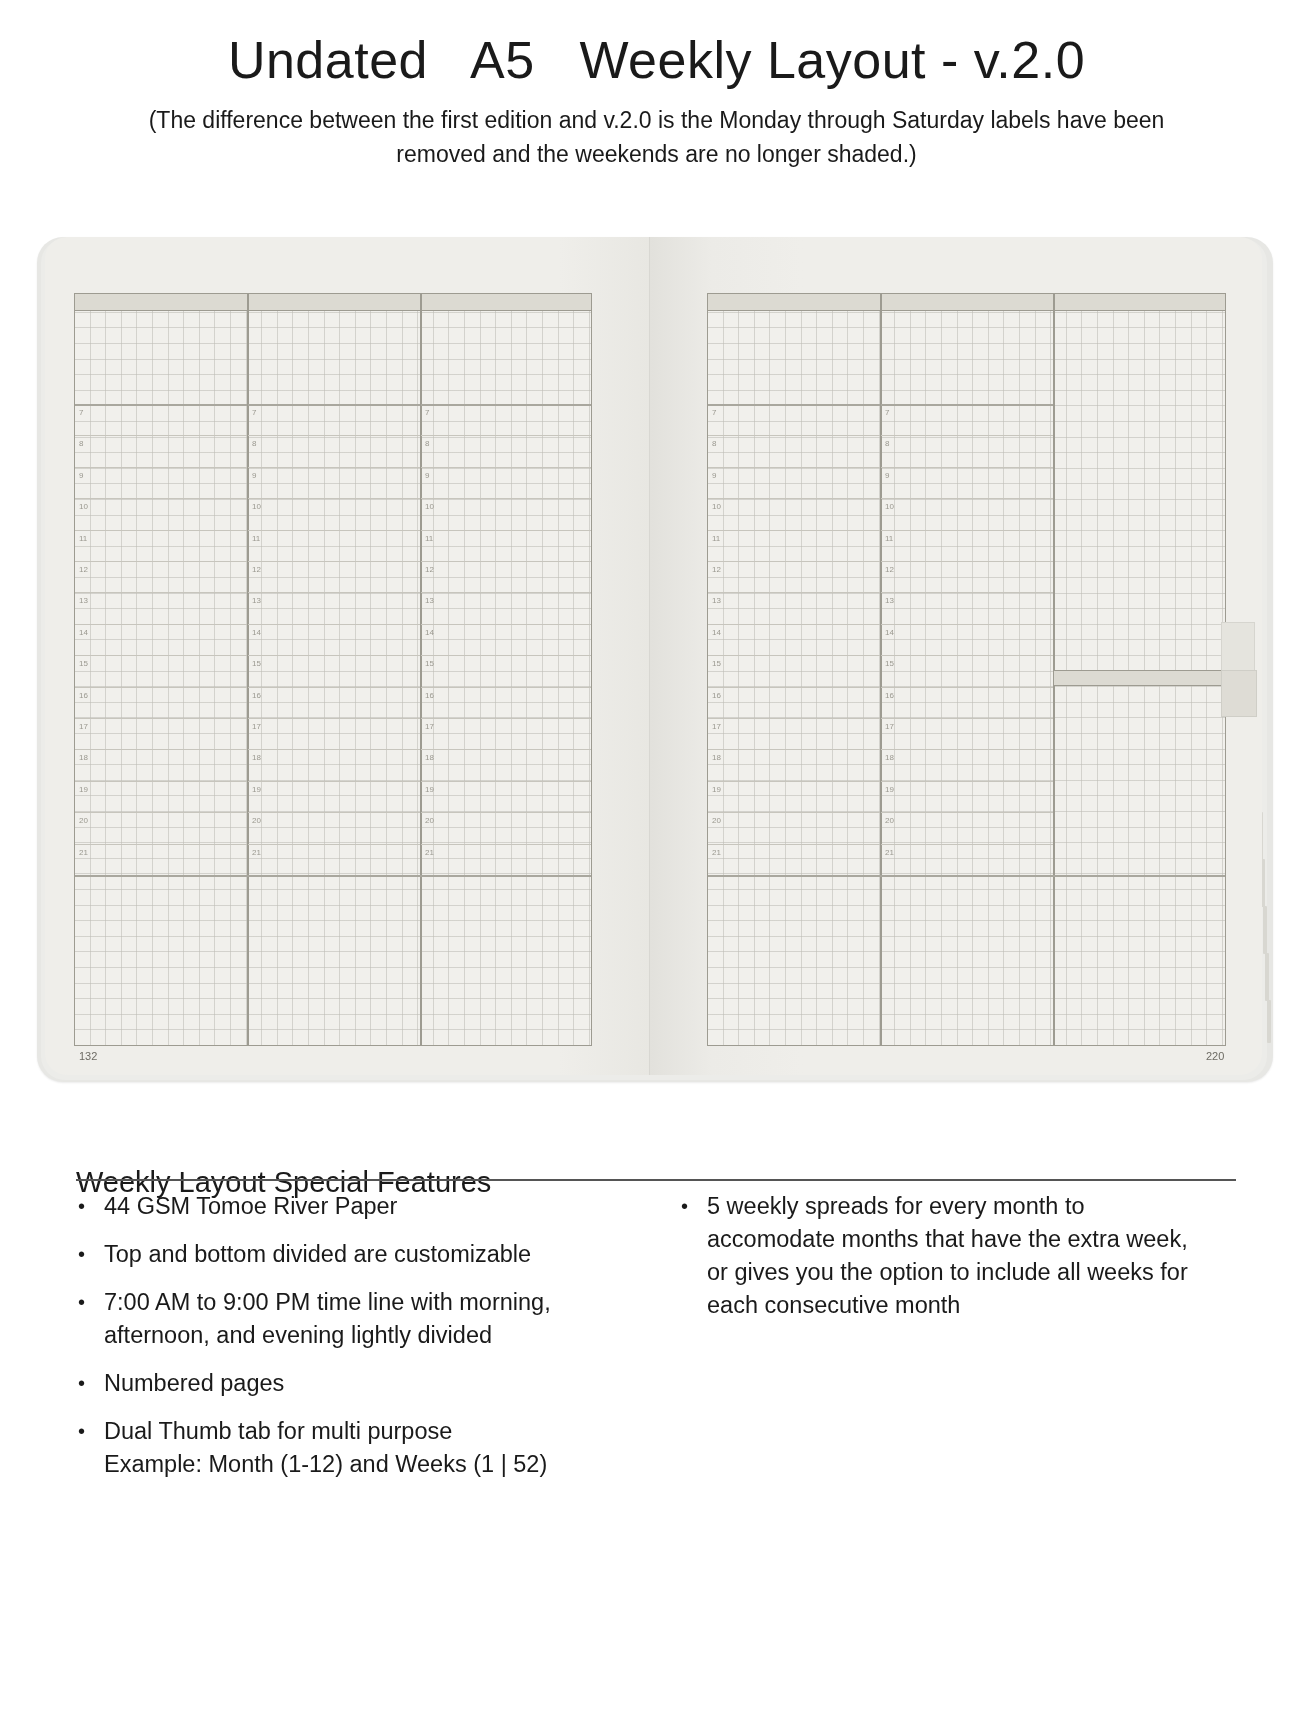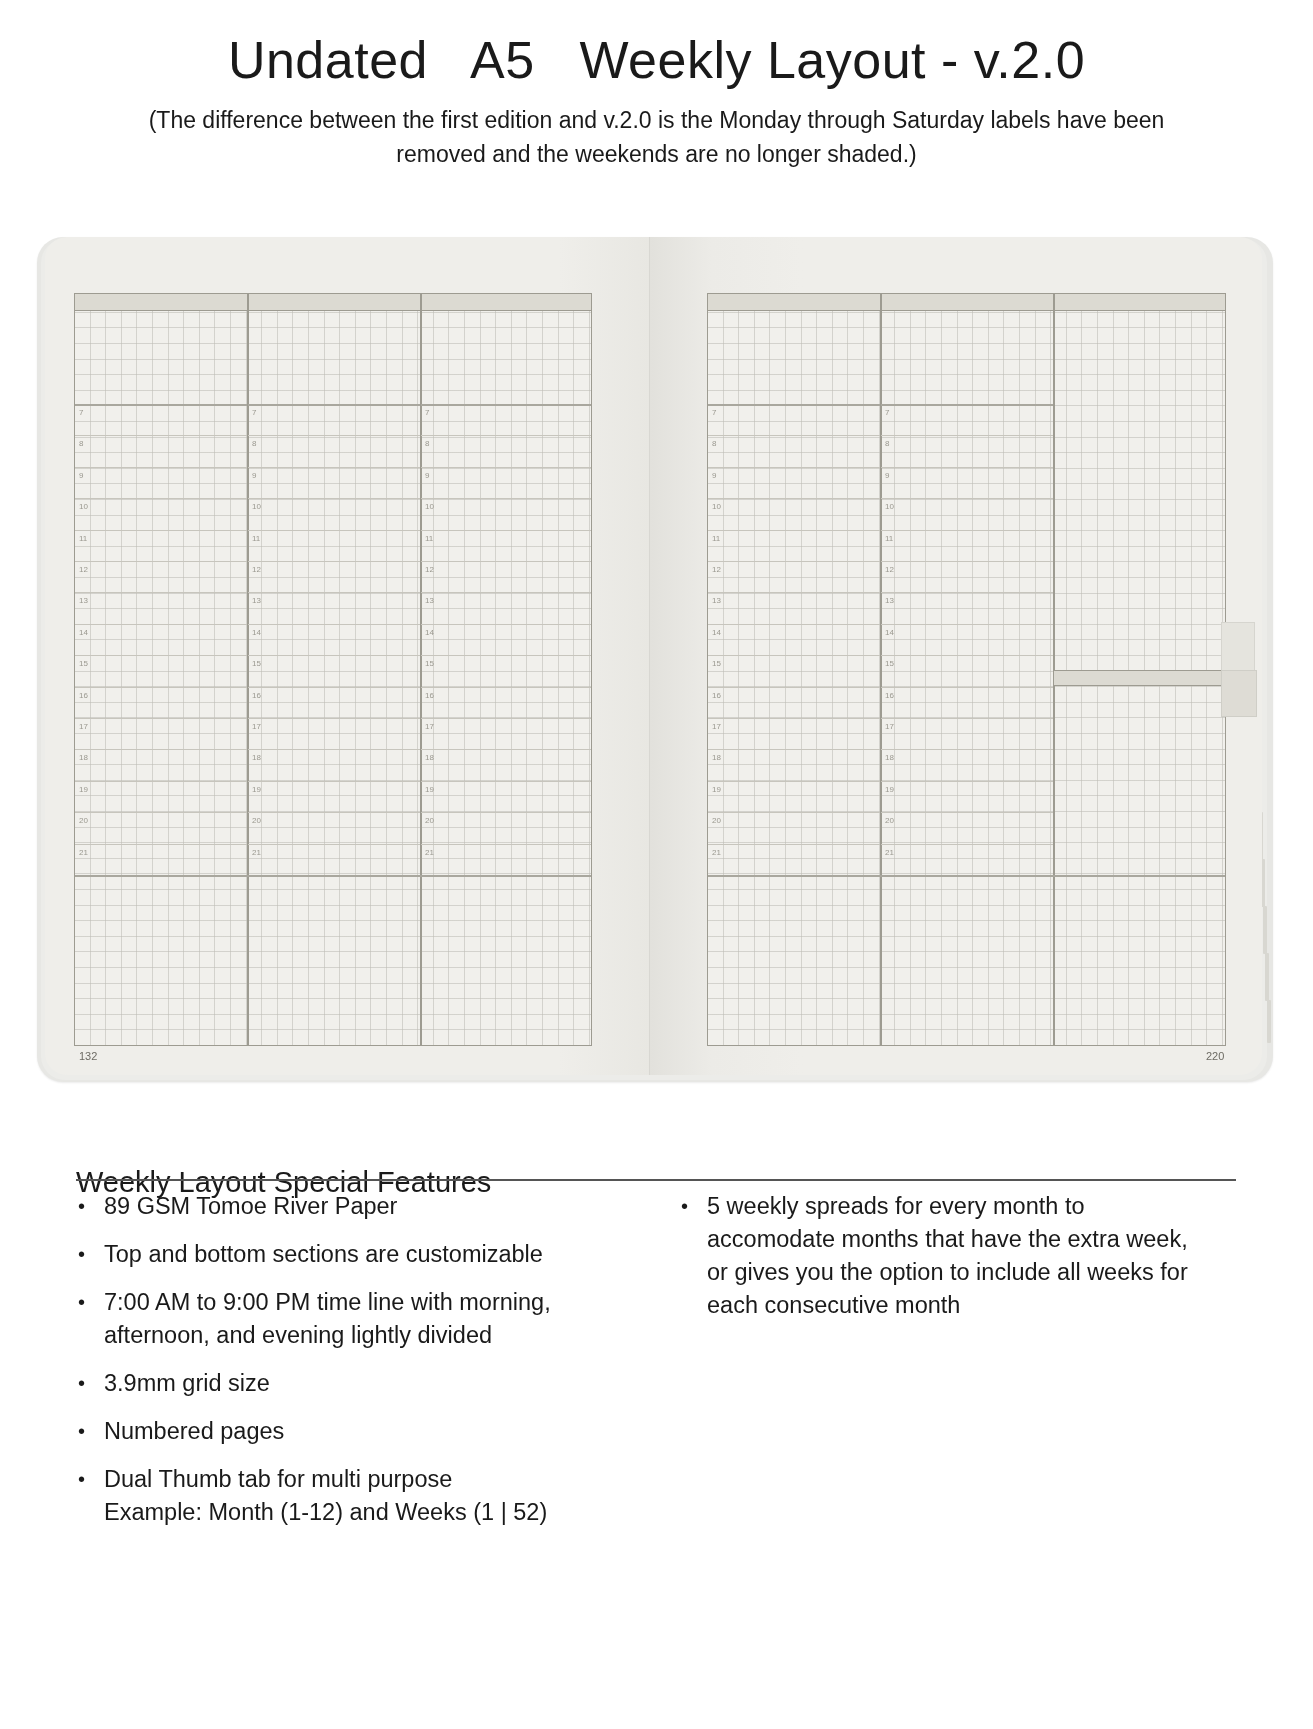--- a/index.html
+++ b/index.html
@@ -253,7 +253,7 @@
 
 <ul class="feat" style="left:76px;top:1190px;width:560px;">
   <li>
-      <span>89 GSM Tomoe River Paper</span>
+      <span>44 GSM Tomoe River Paper</span>
     </li>
   <li>
       <span>Top and bottom sections are customizable</span>

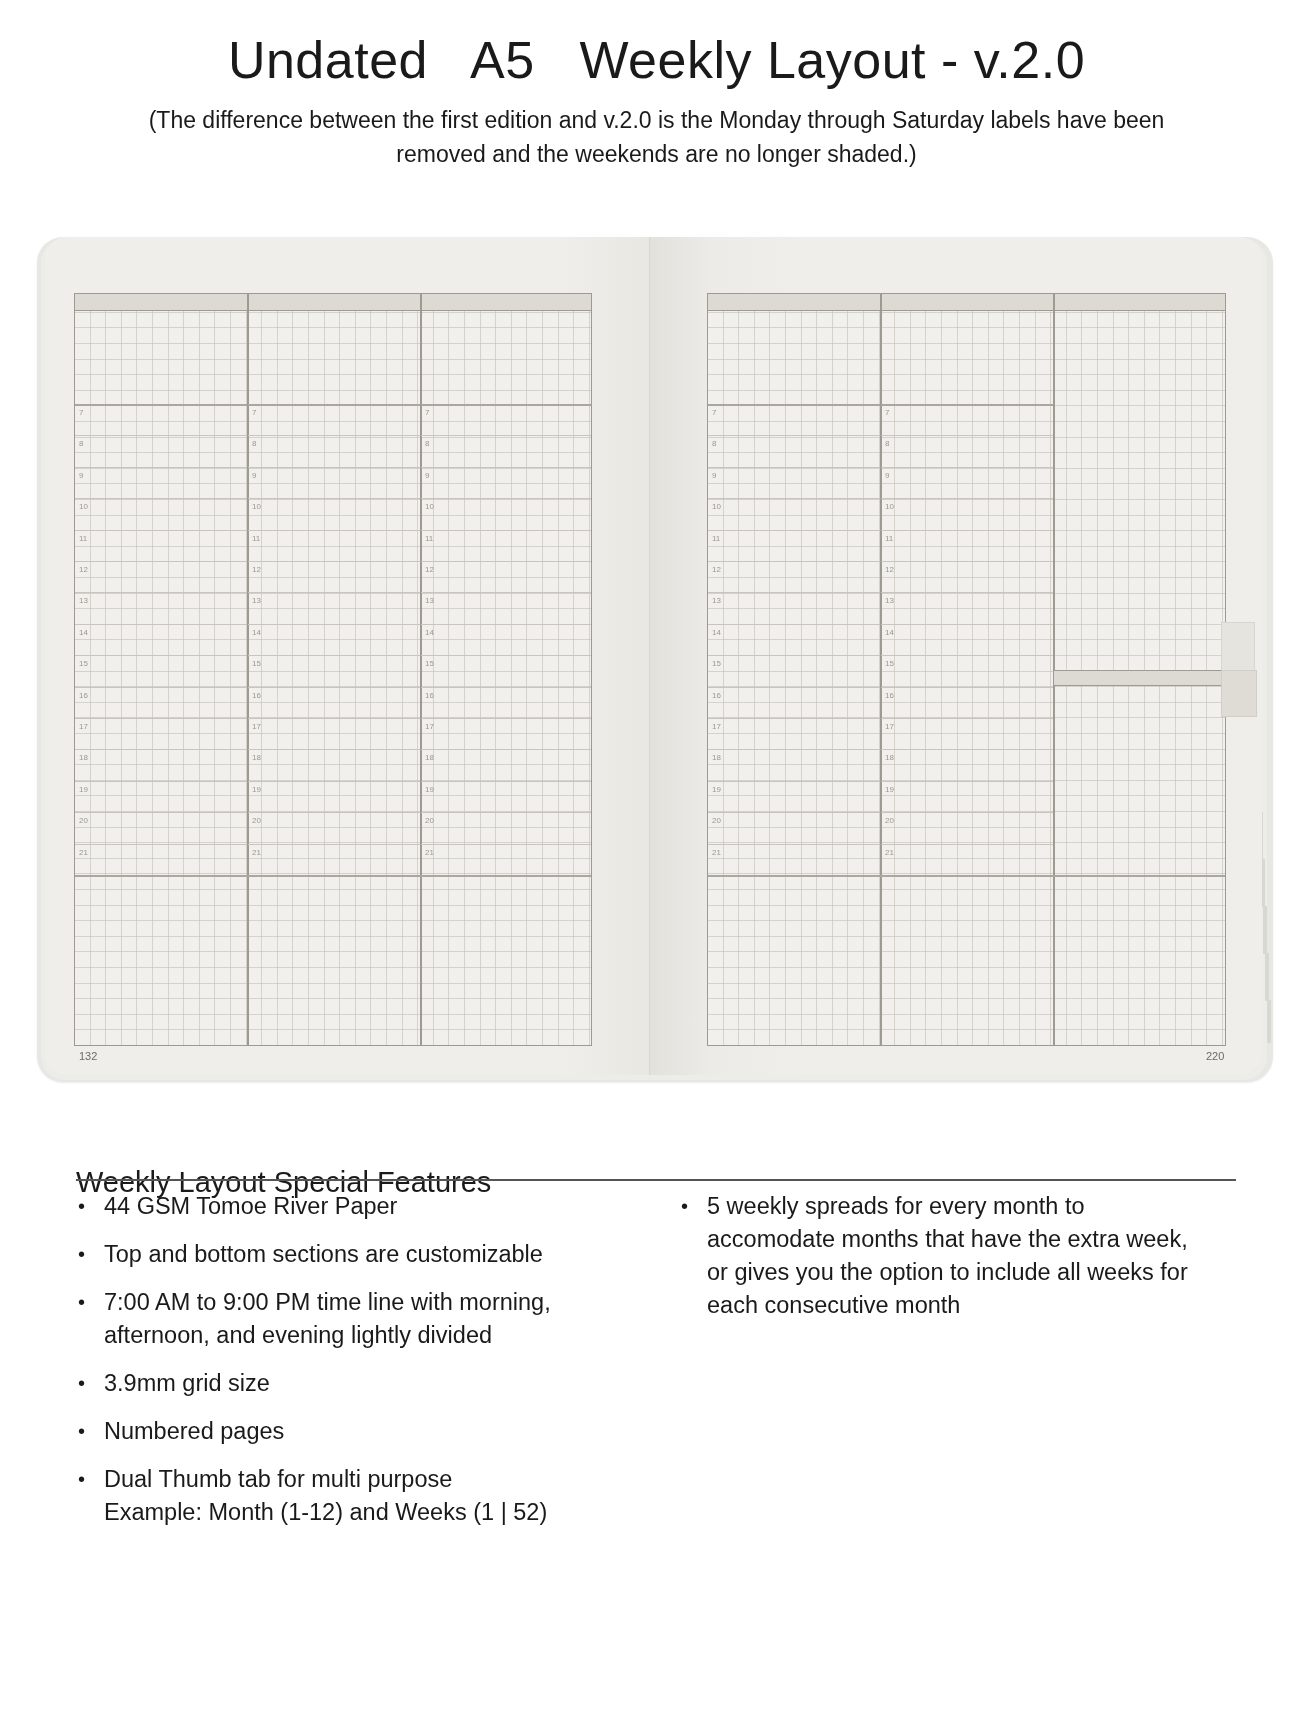--- a/index.html
+++ b/index.html
@@ -256,7 +256,7 @@
       <span>44 GSM Tomoe River Paper</span>
     </li>
   <li>
-      <span>Top and bottom sections are customizable</span>
+      <span>Top and bottom divided are customizable</span>
     </li>
   <li>
       <span>7:00 AM to 9:00 PM time line with morning,

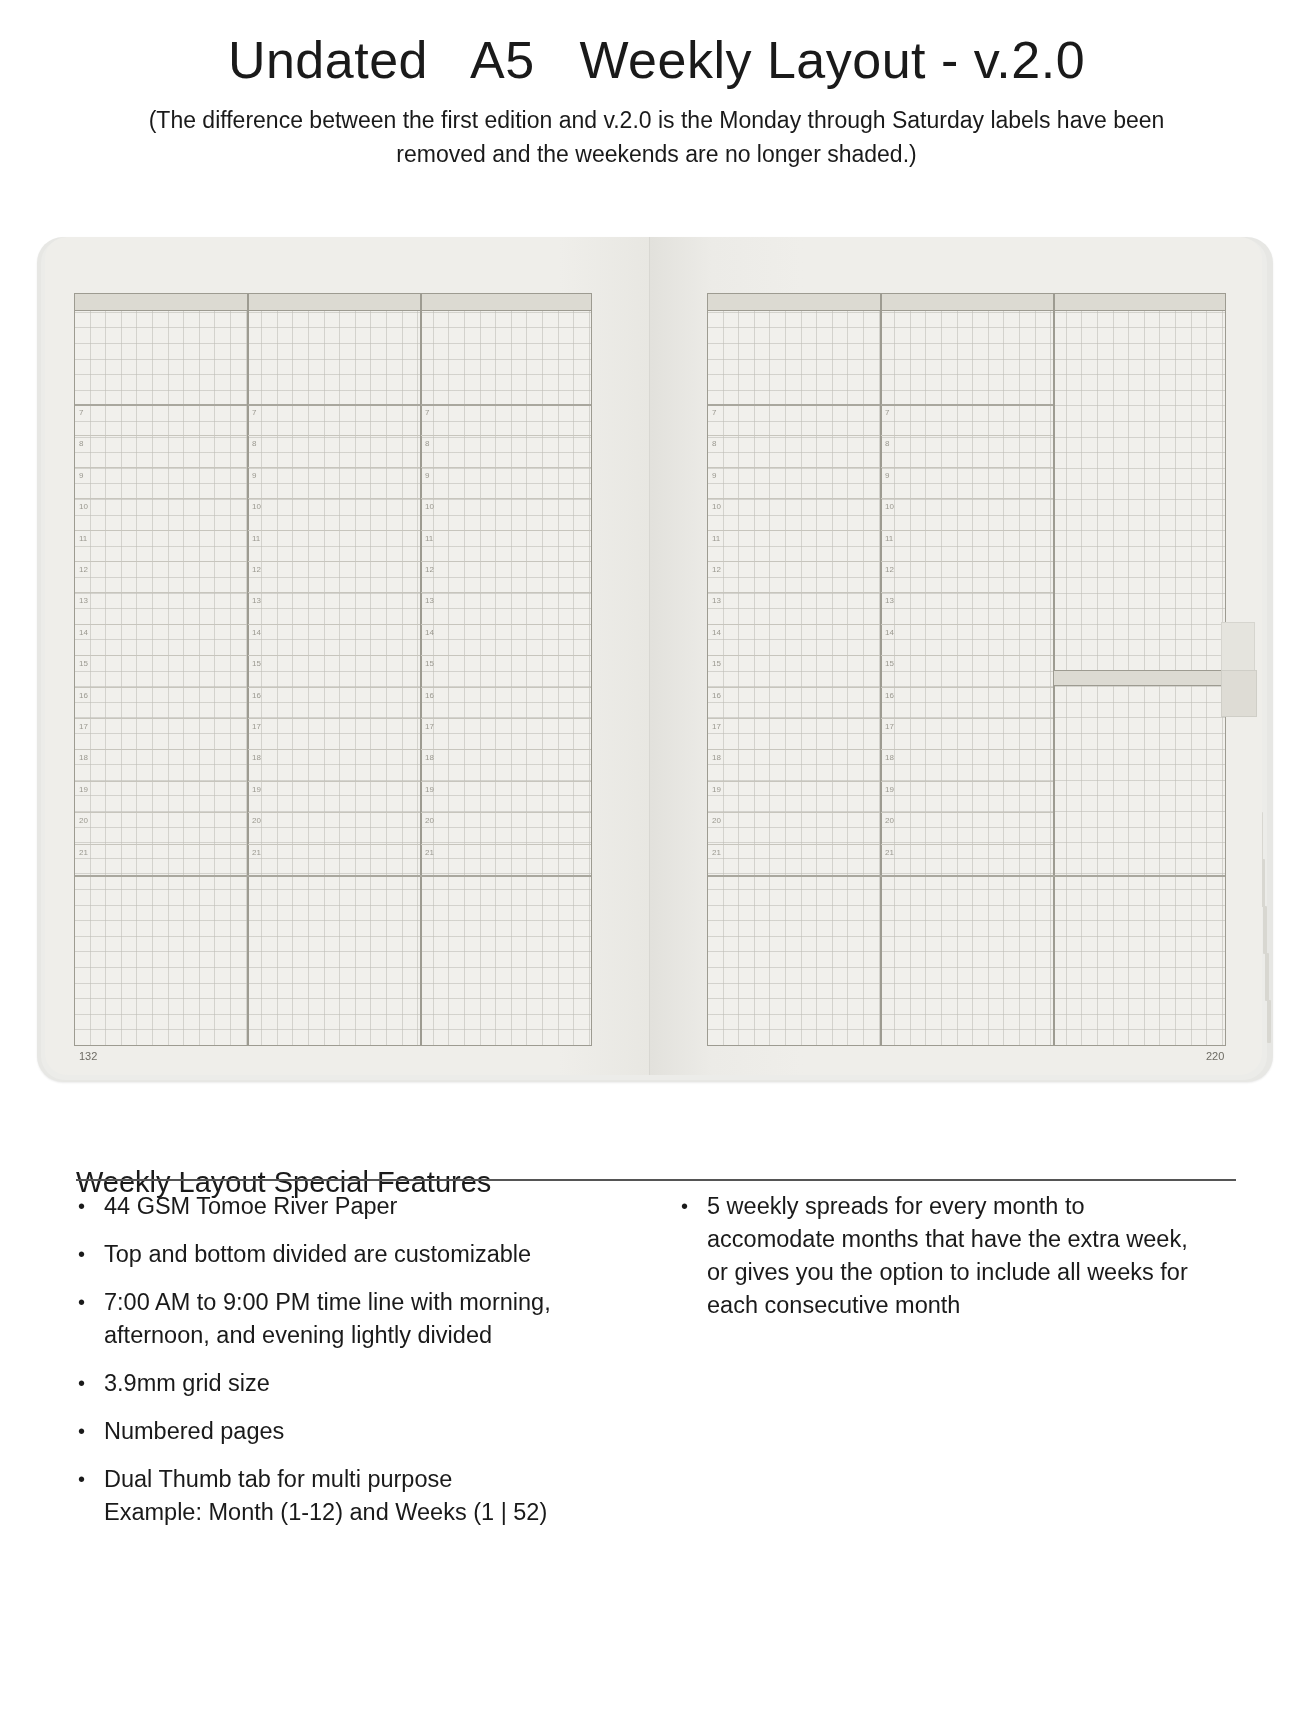--- a/index.html
+++ b/index.html
@@ -263,9 +263,6 @@
 afternoon, and evening lightly divided</span>
     </li>
   <li>
-      <span>3.9mm grid size</span>
-    </li>
-  <li>
       <span>Numbered pages</span>
     </li>
   <li>

